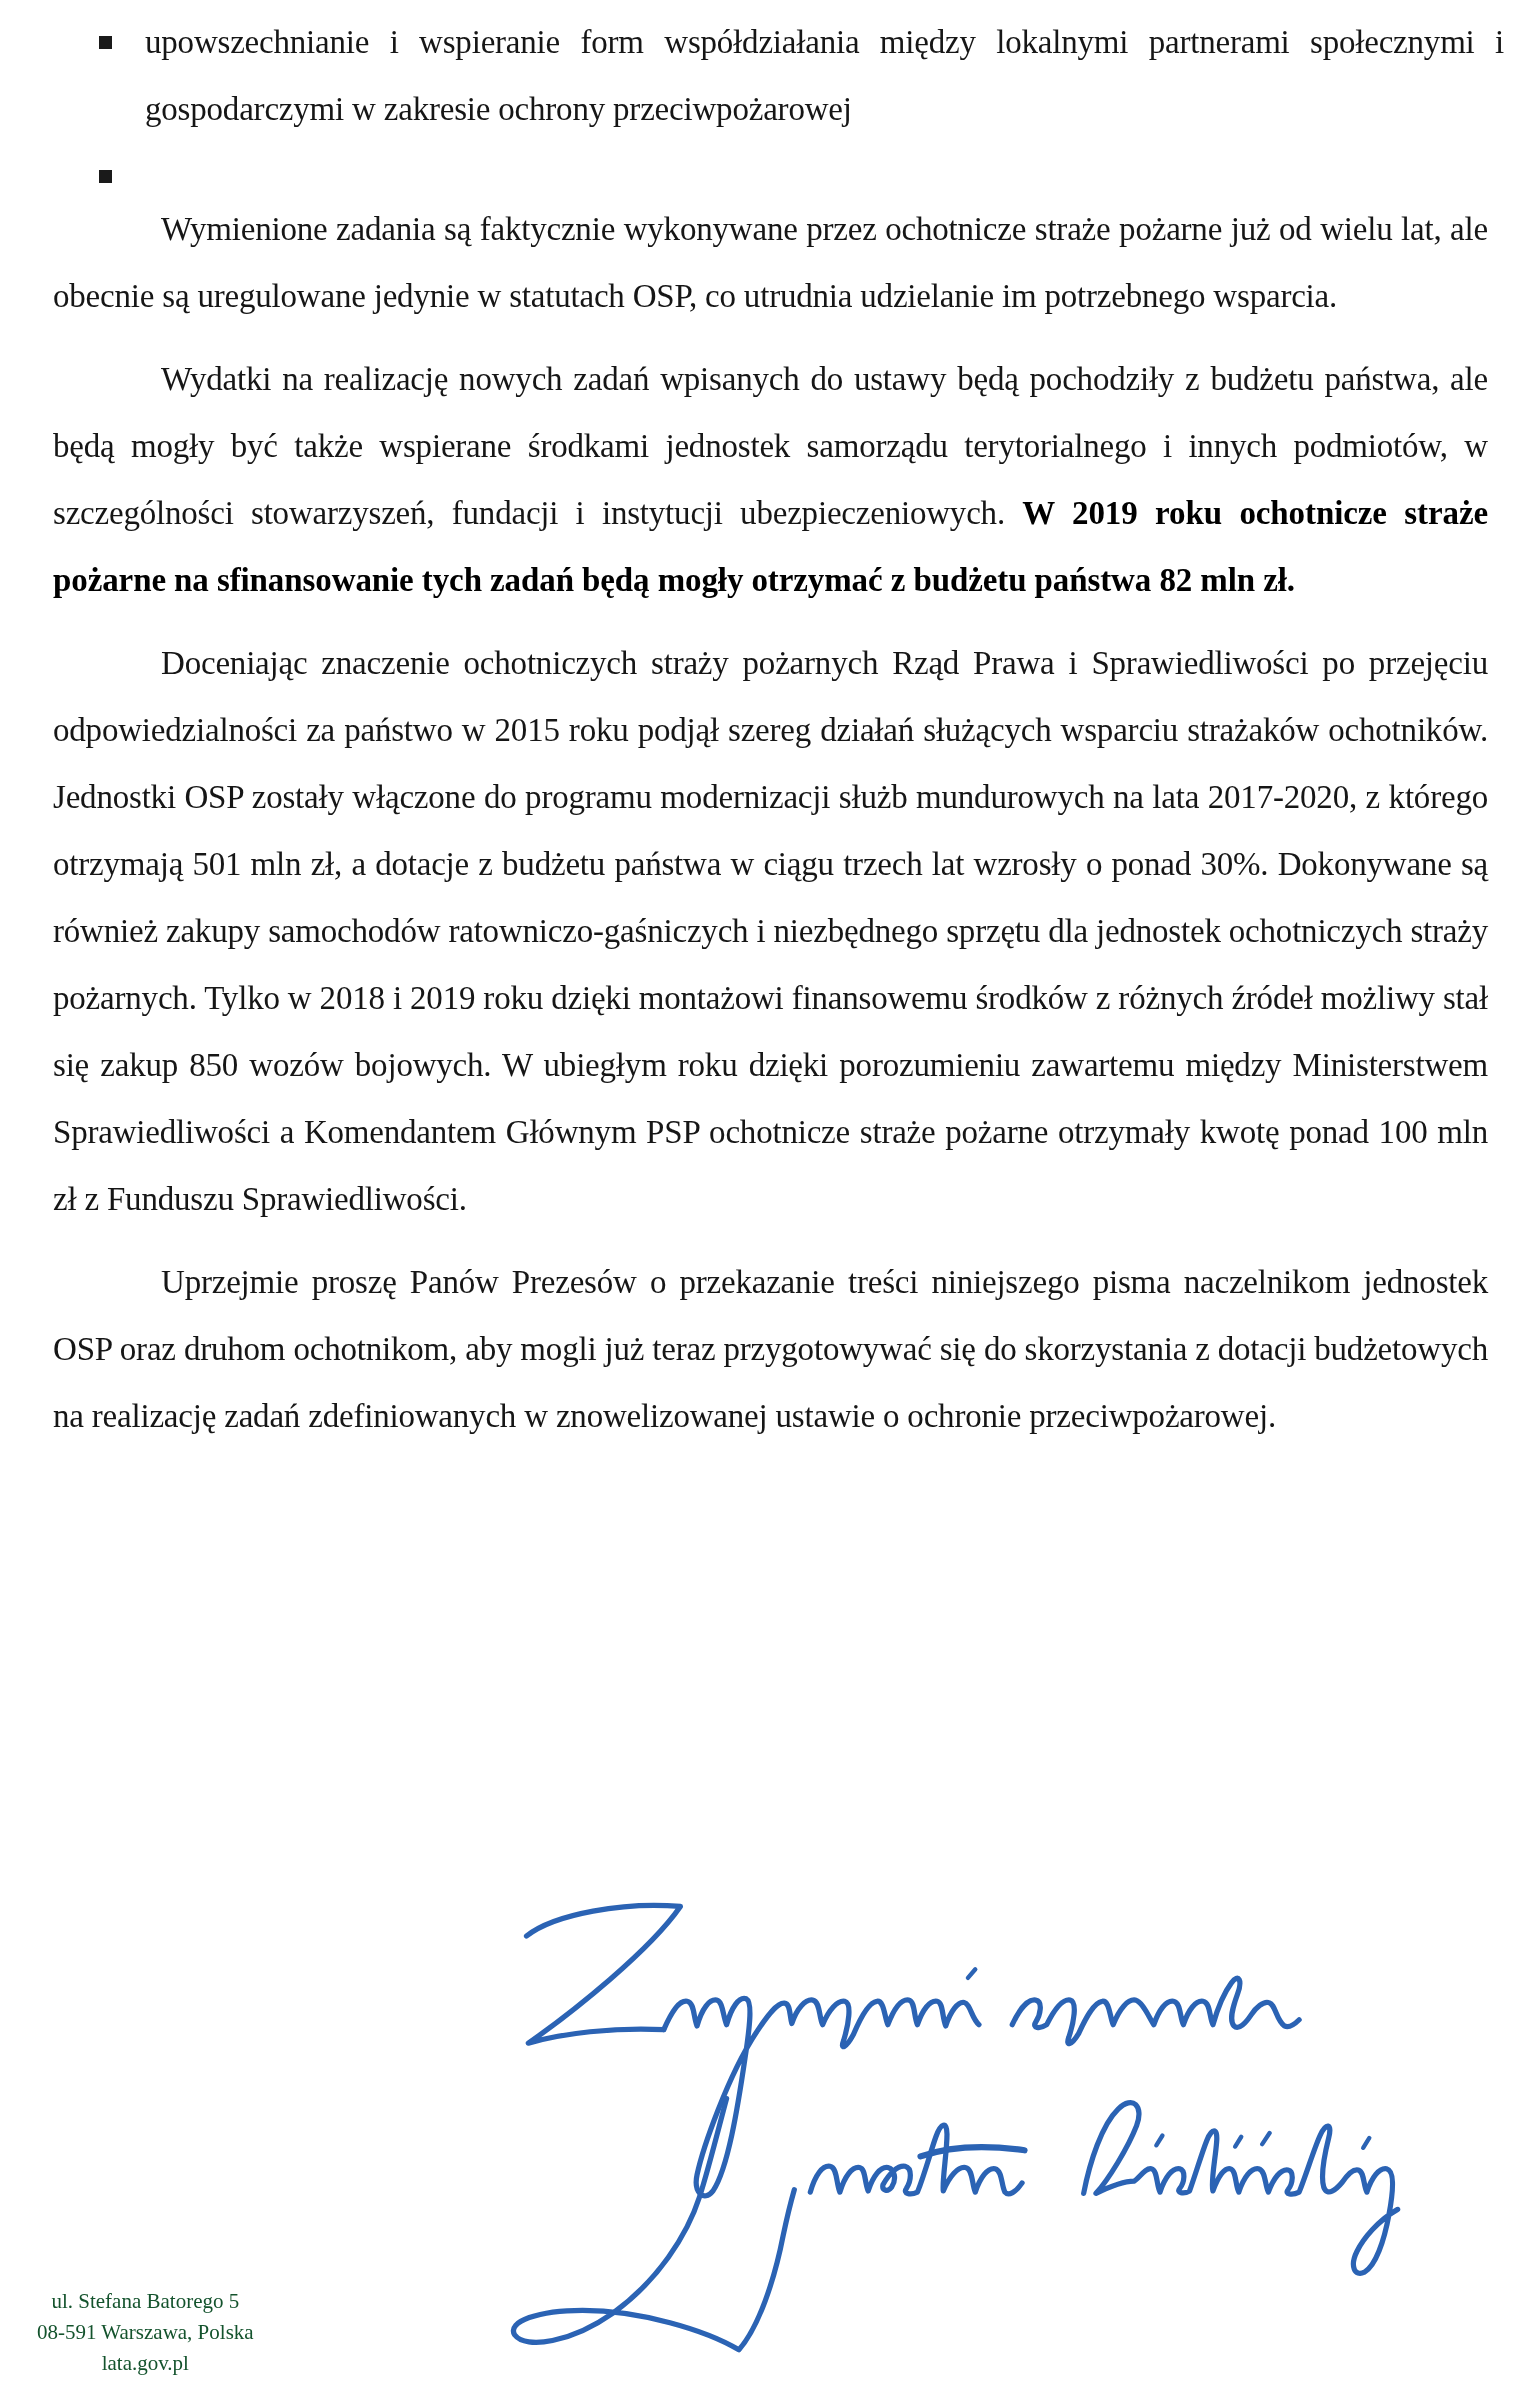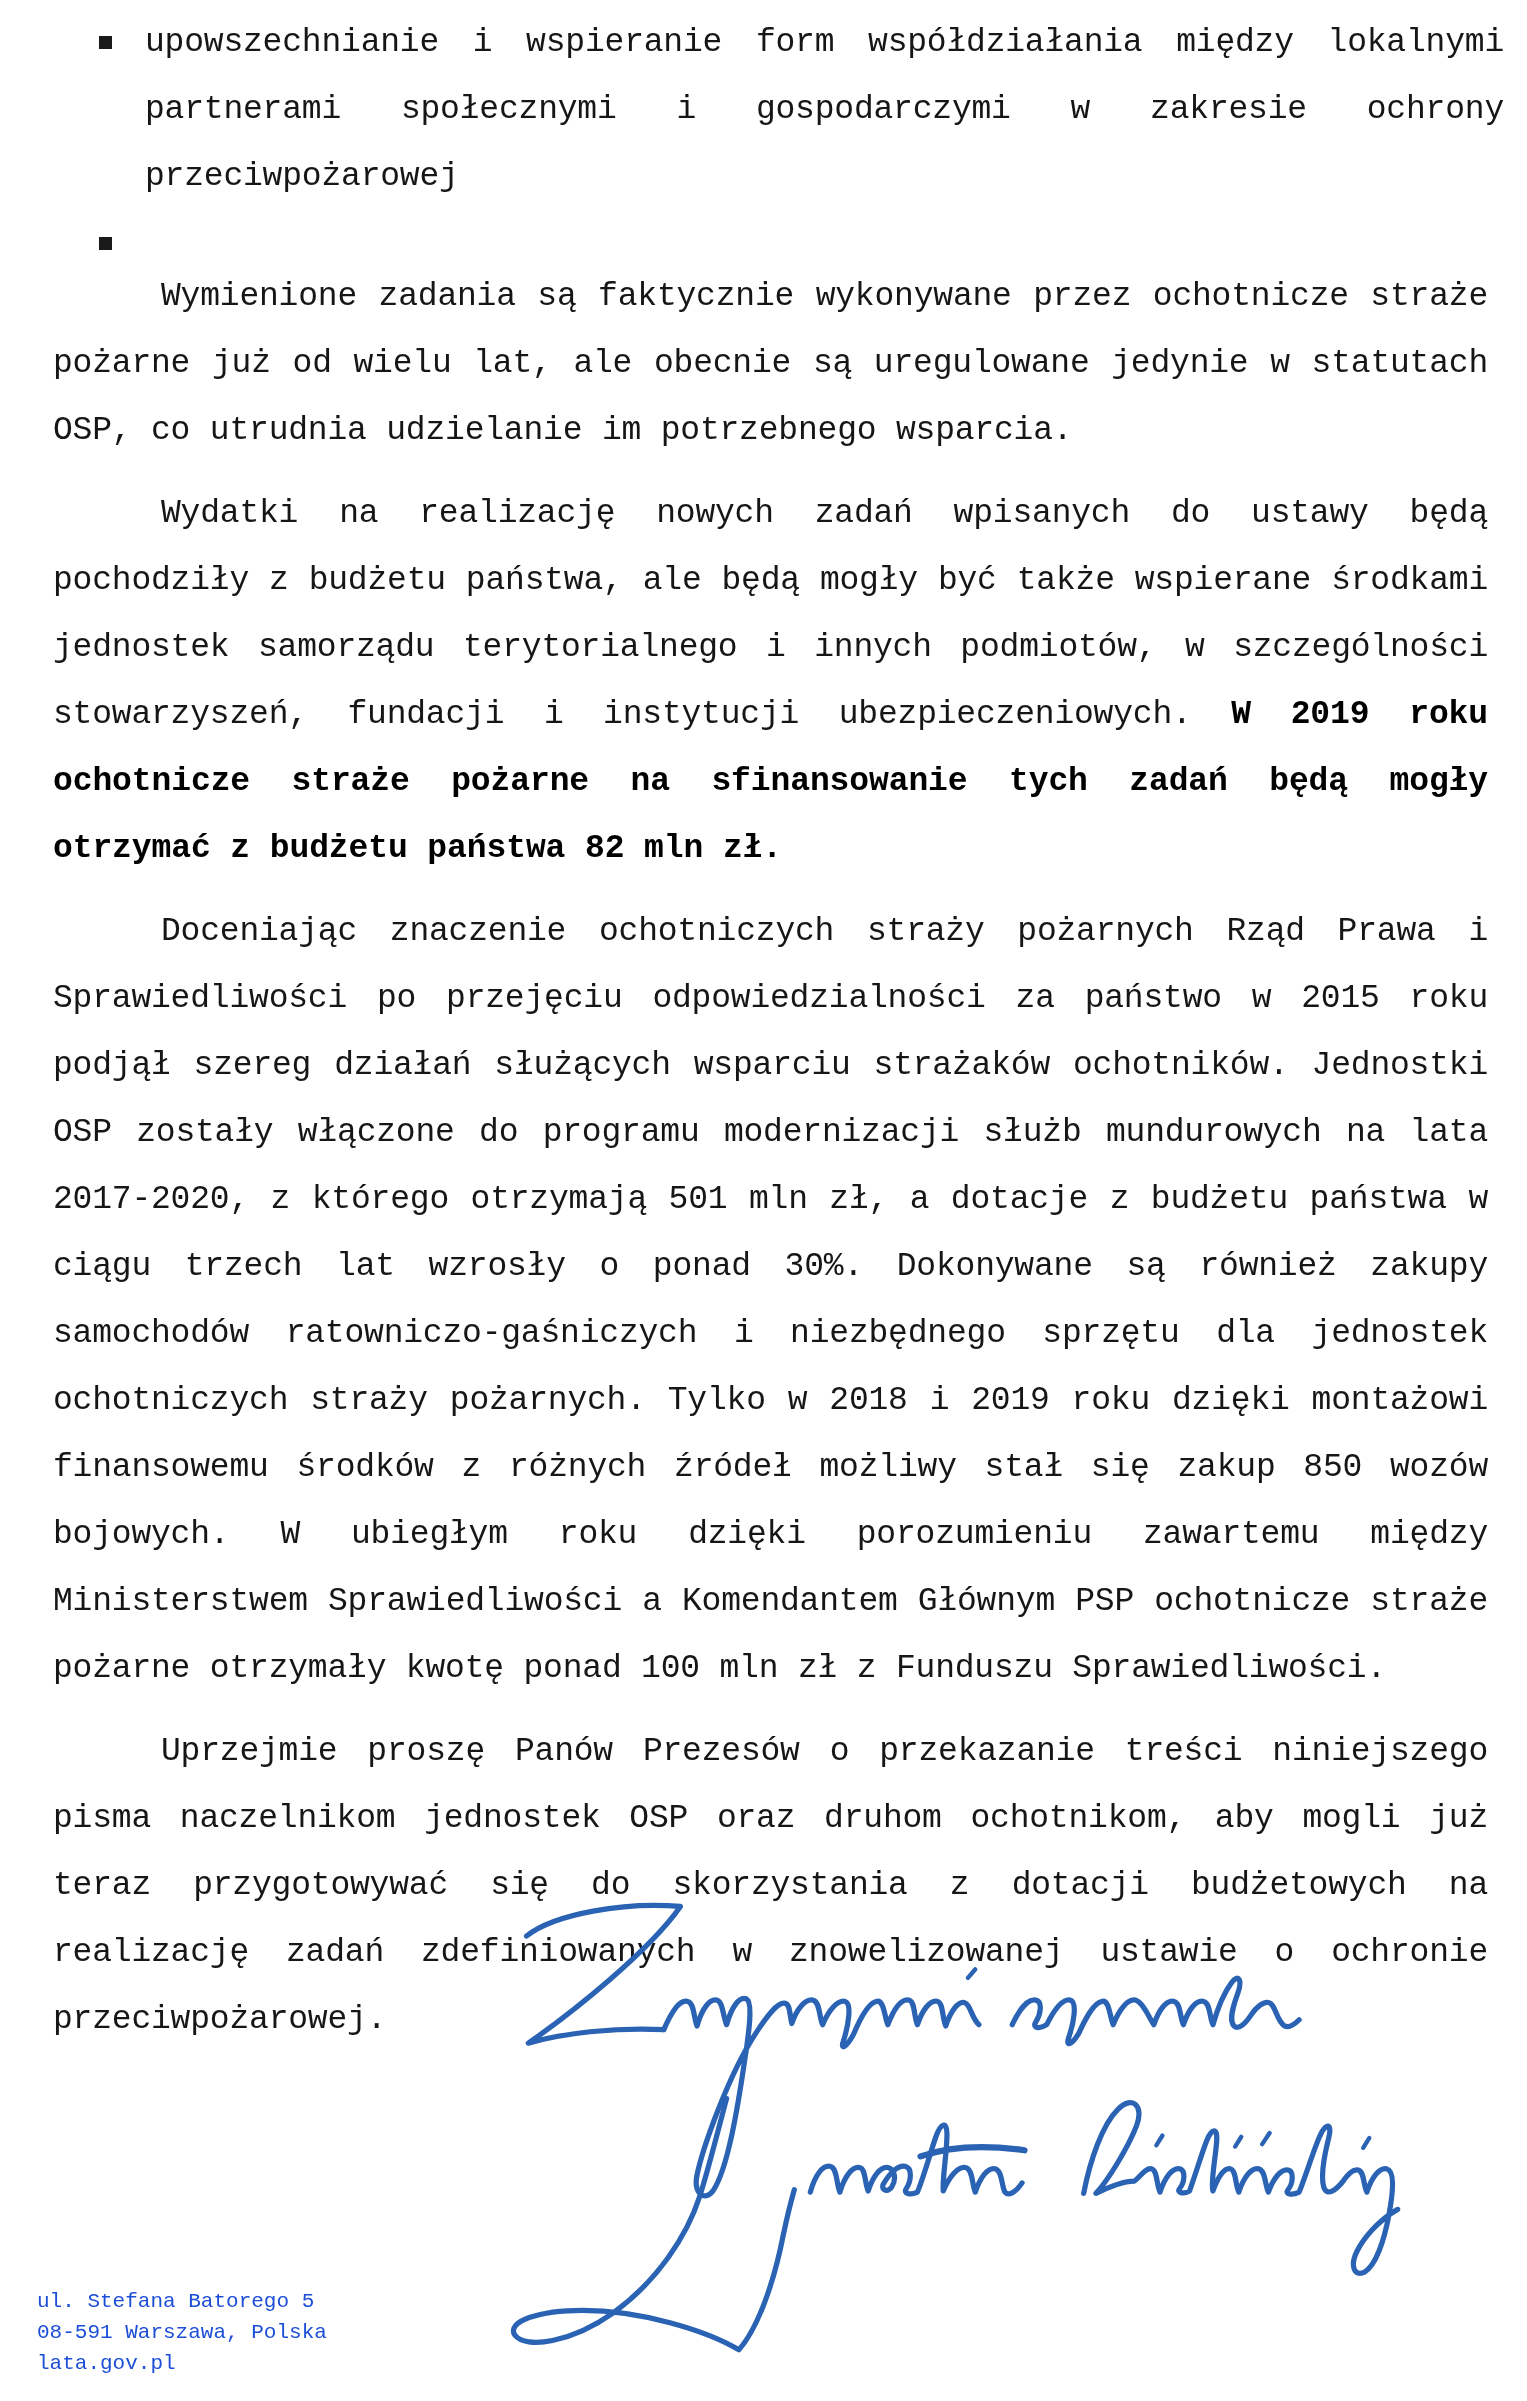--- a/index.html
+++ b/index.html
@@ -8,7 +8,7 @@
     width: 1527px;
     height: 2401px;
     background: #ffffff;
-    font-family: Liberation Mono, monospace;
+    font-family: Liberation Serif, serif;
     color: #161616;
     overflow: hidden;
   }

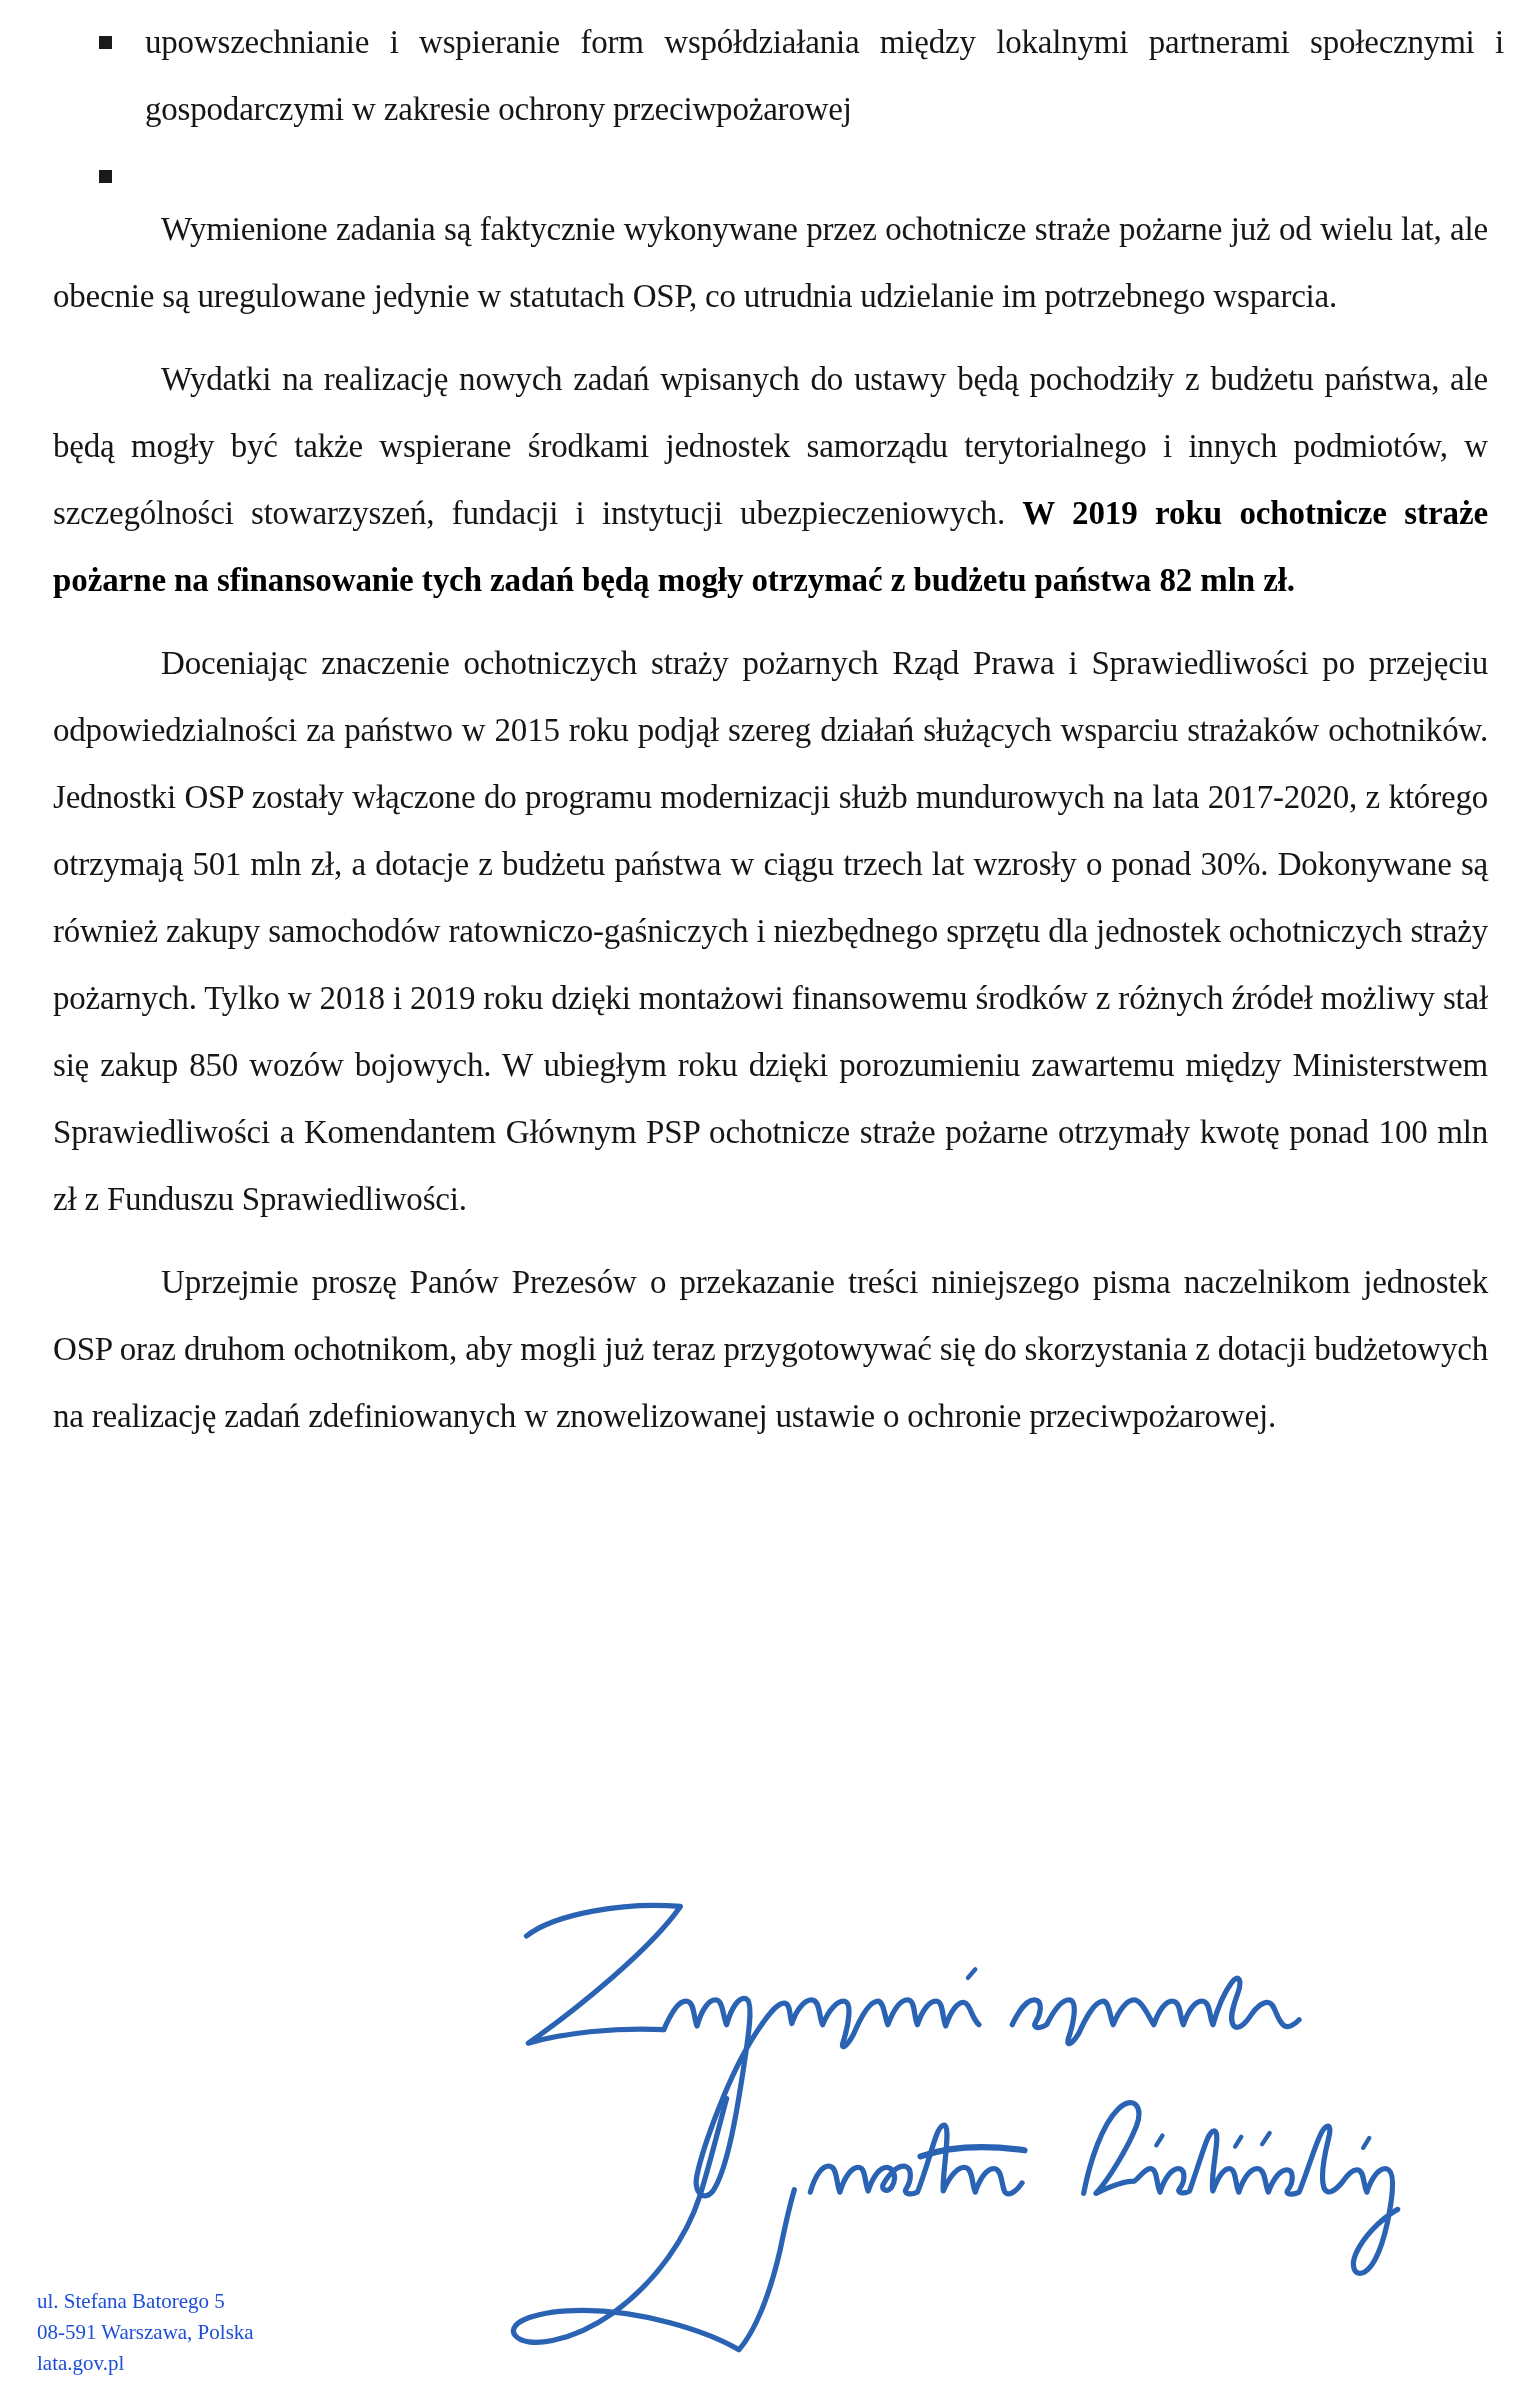--- a/index.html
+++ b/index.html
@@ -64,8 +64,8 @@
     font-size: 21px;
     line-height: 31px;
     letter-spacing: 0;
-    color: #1d4ed8;
-    text-align: left;
+    color: #14532d;
+    text-align: center;
   }
 </style>
 </head>

